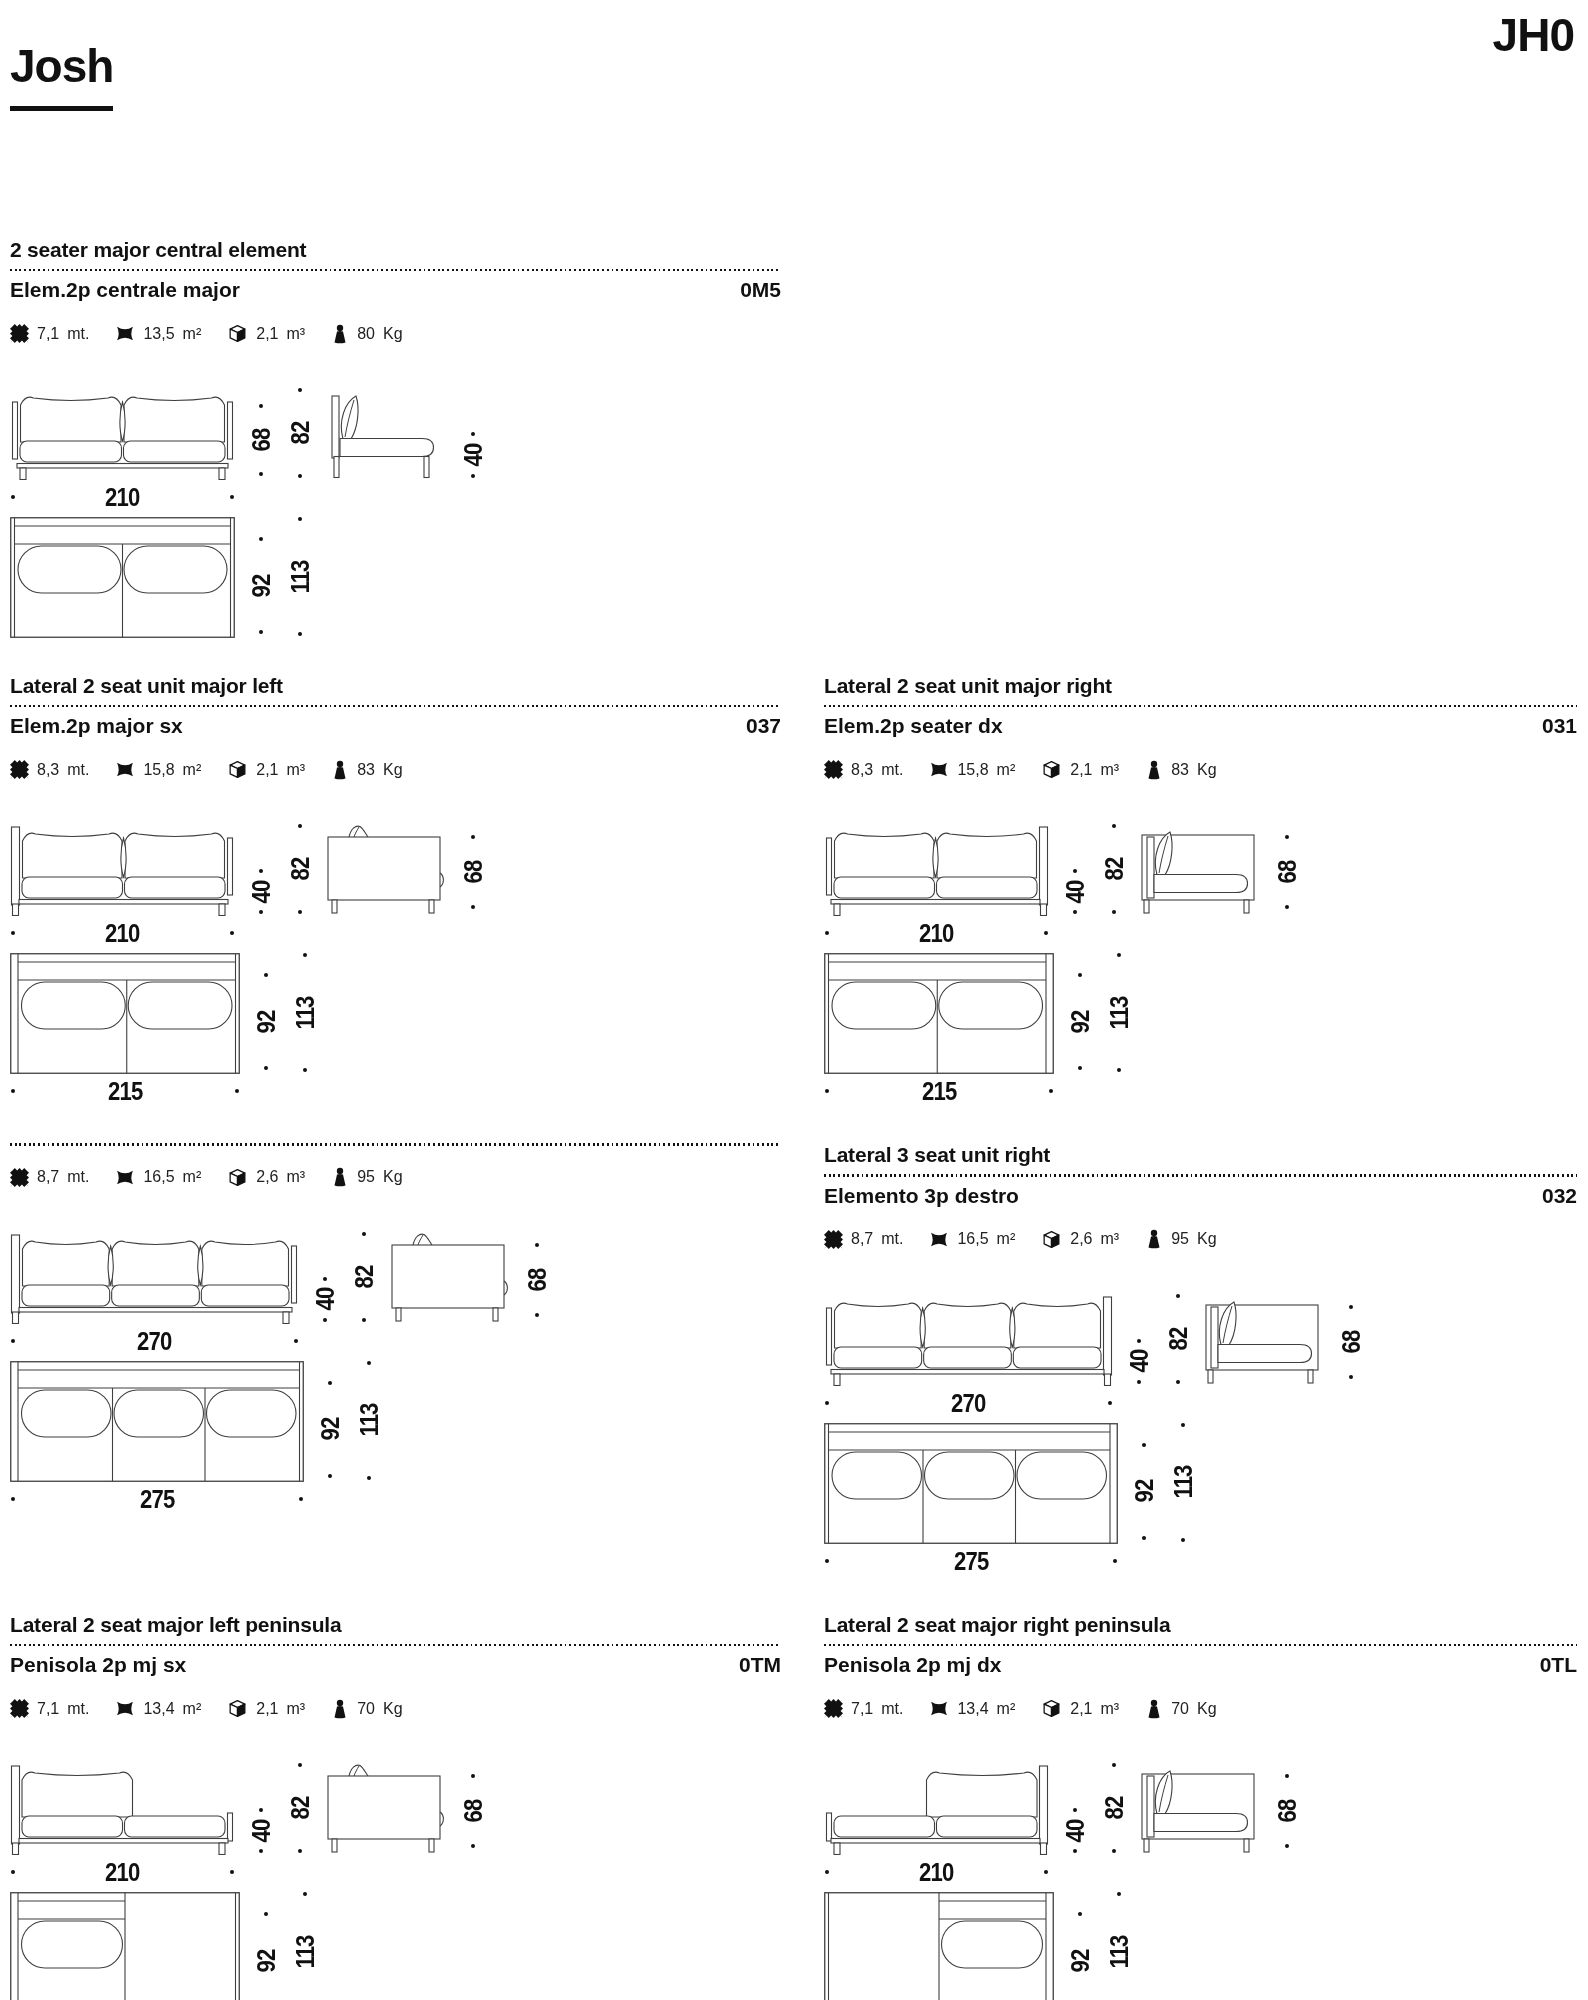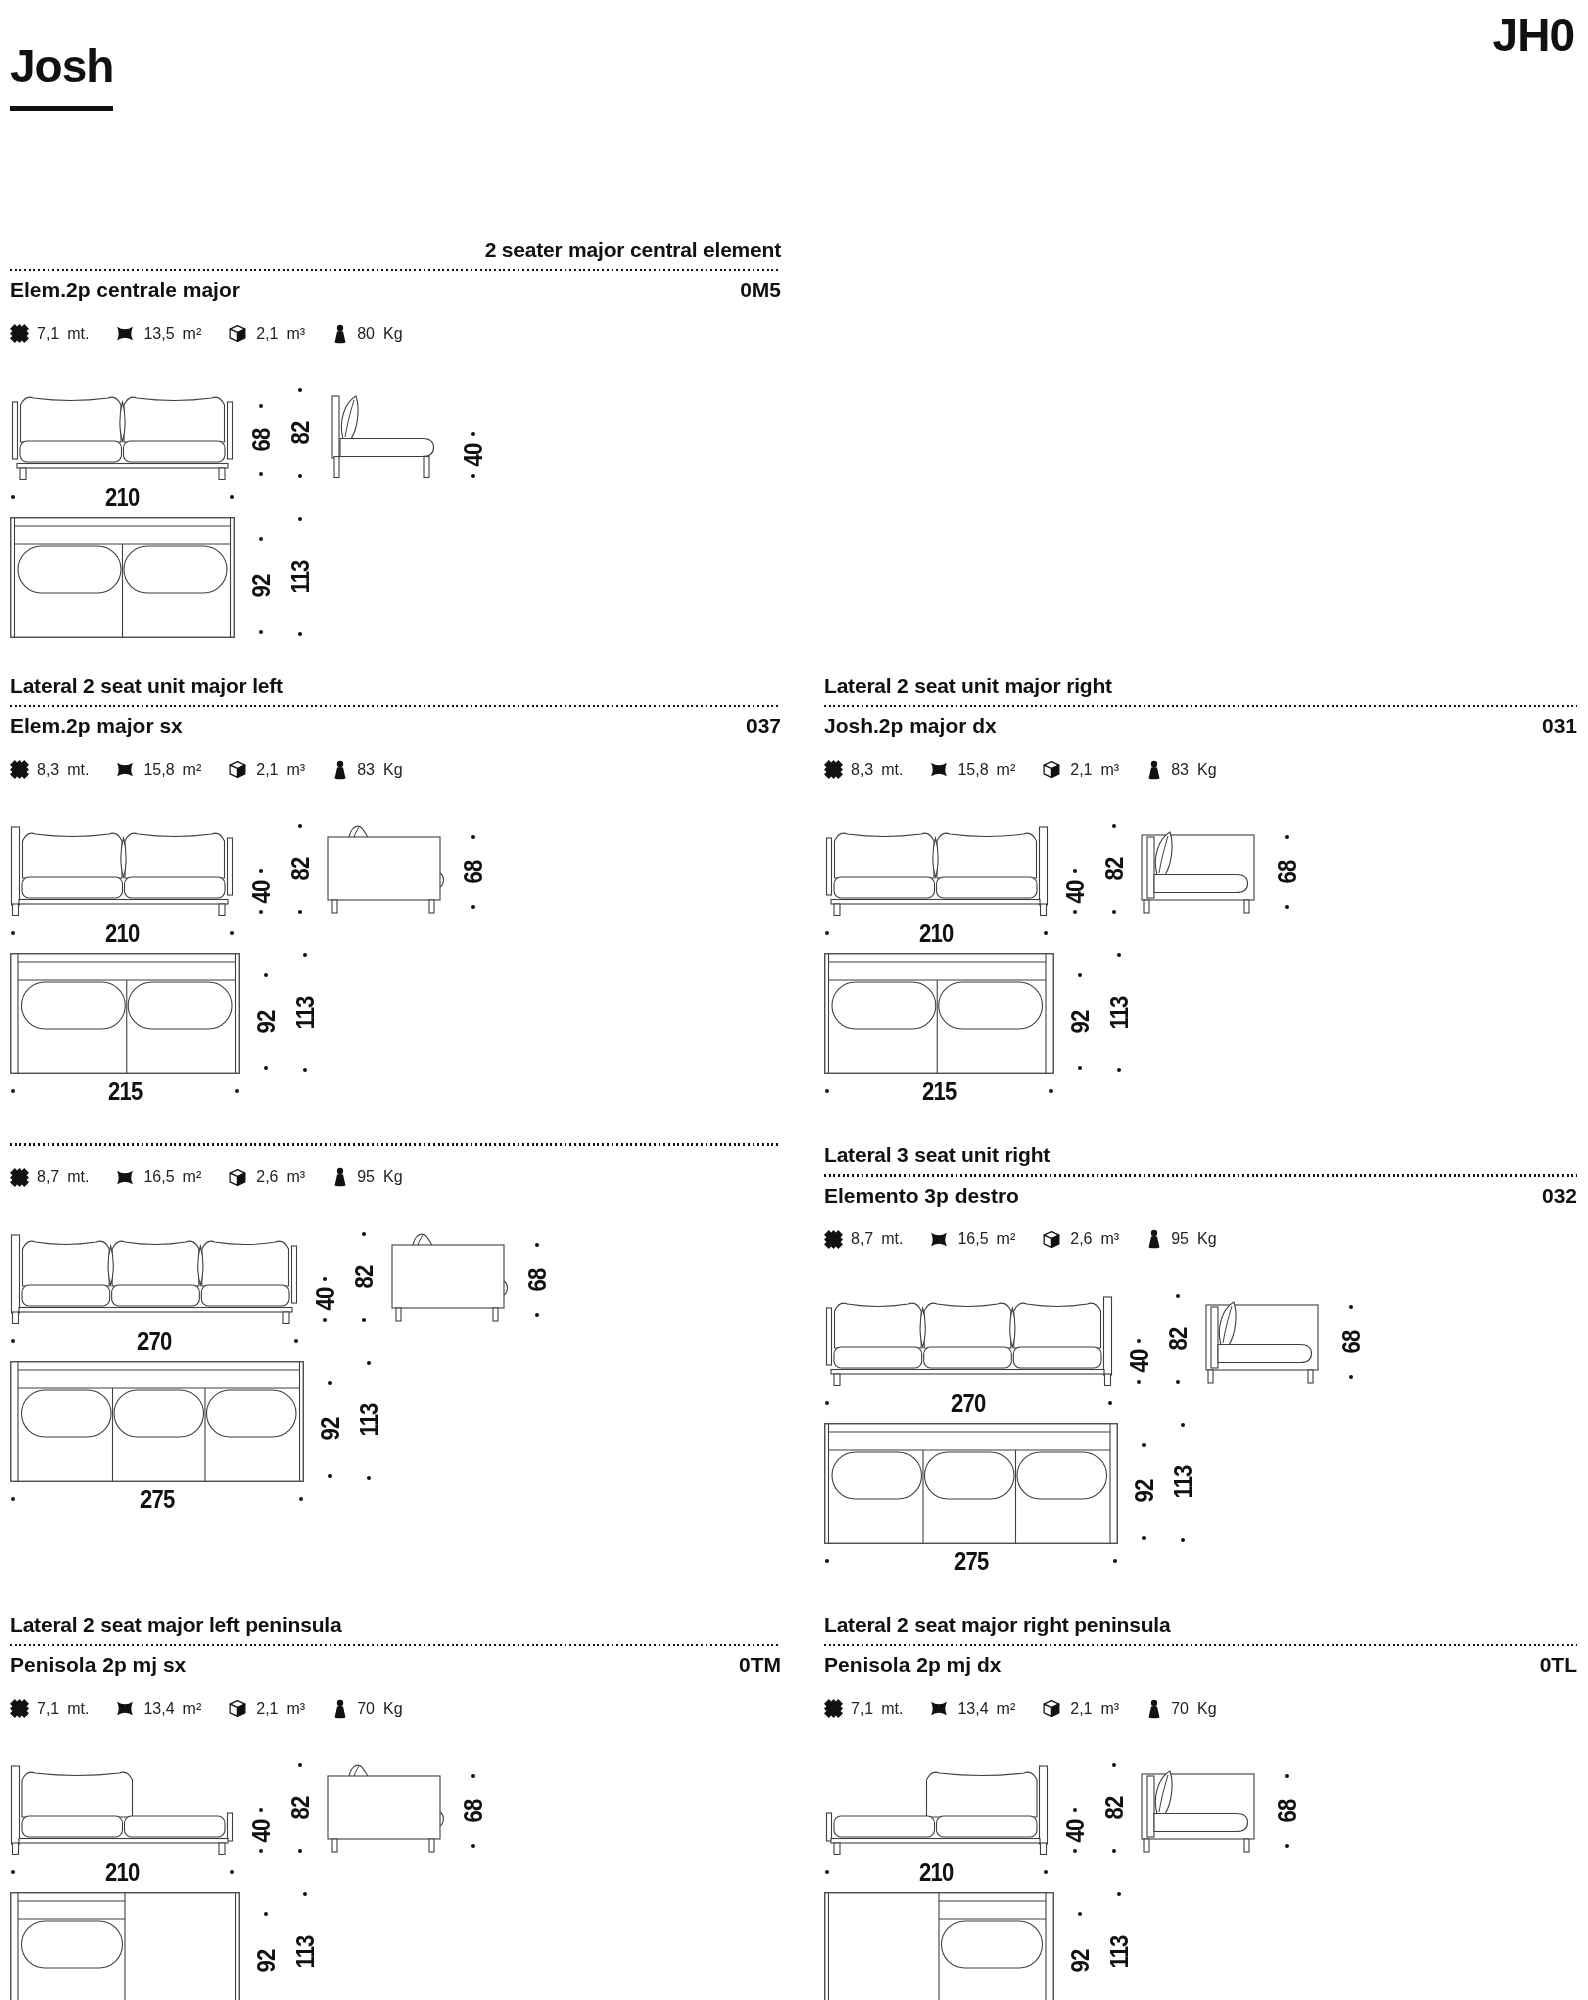--- a/index.html
+++ b/index.html
@@ -39,7 +39,7 @@
   </header>
 
   <div class="grid" id="grid">
-      <section class="sec" style="grid-area: 1 / 1; text-align: right;">
+      <section class="sec" style="grid-area: 1 / 1;">
     <h2 class="t-en">2 seater major central element</h2>
     <div class="dotline"></div>
     <div class="nameline">

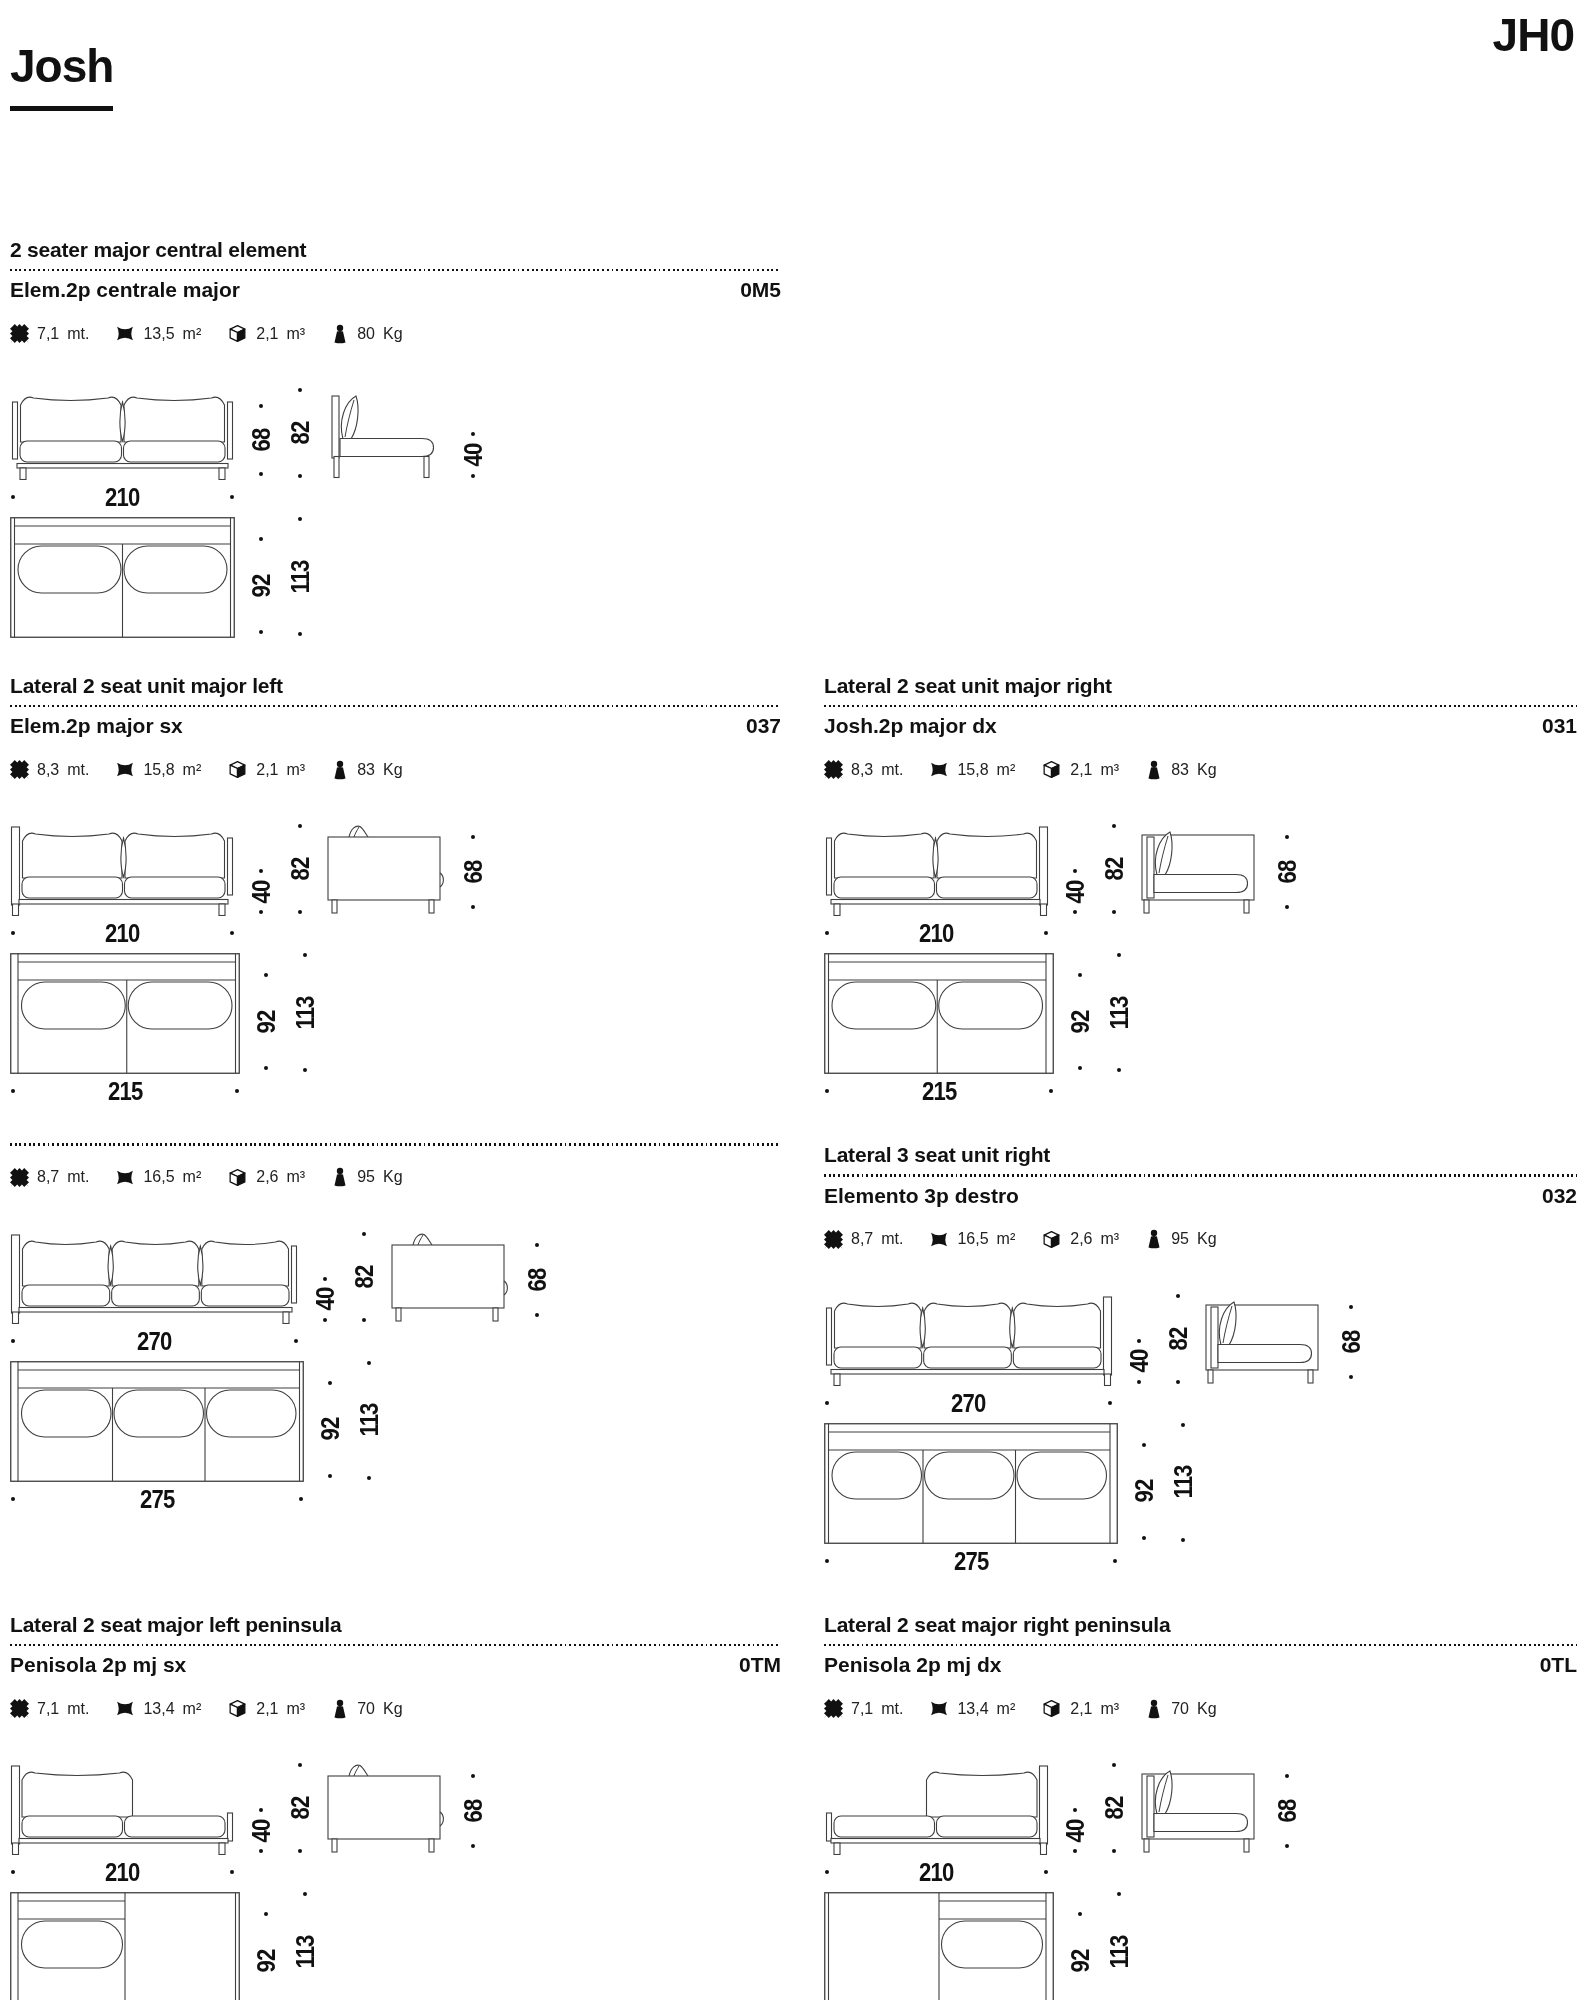--- a/index.html
+++ b/index.html
@@ -274,7 +274,7 @@
     <h2 class="t-en">Lateral 2 seat unit major right</h2>
     <div class="dotline"></div>
     <div class="nameline">
-      <span class="t-it">Josh.2p major dx</span>
+      <span class="t-it">Elem.2p seater dx</span>
       <span class="t-code">031</span>
     </div>
     <div class="specs">

